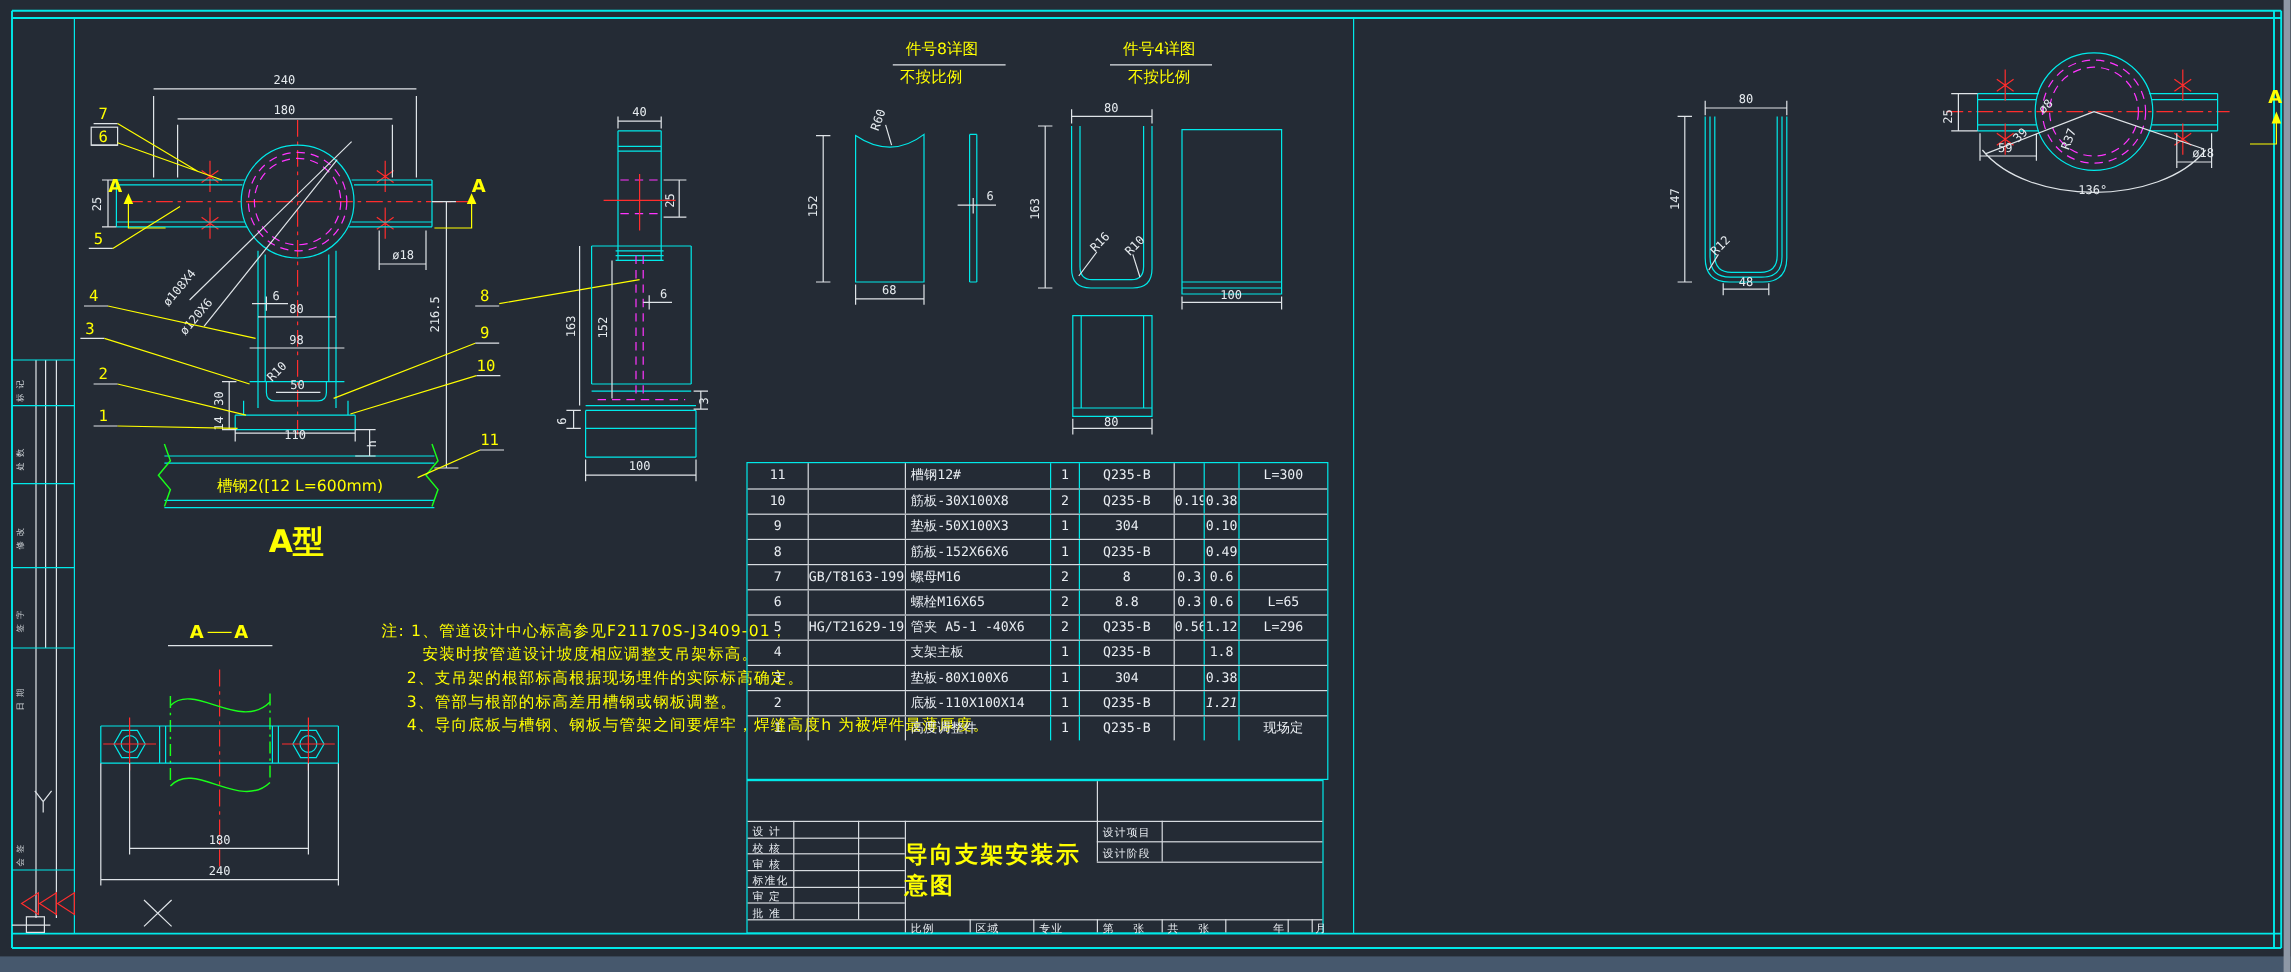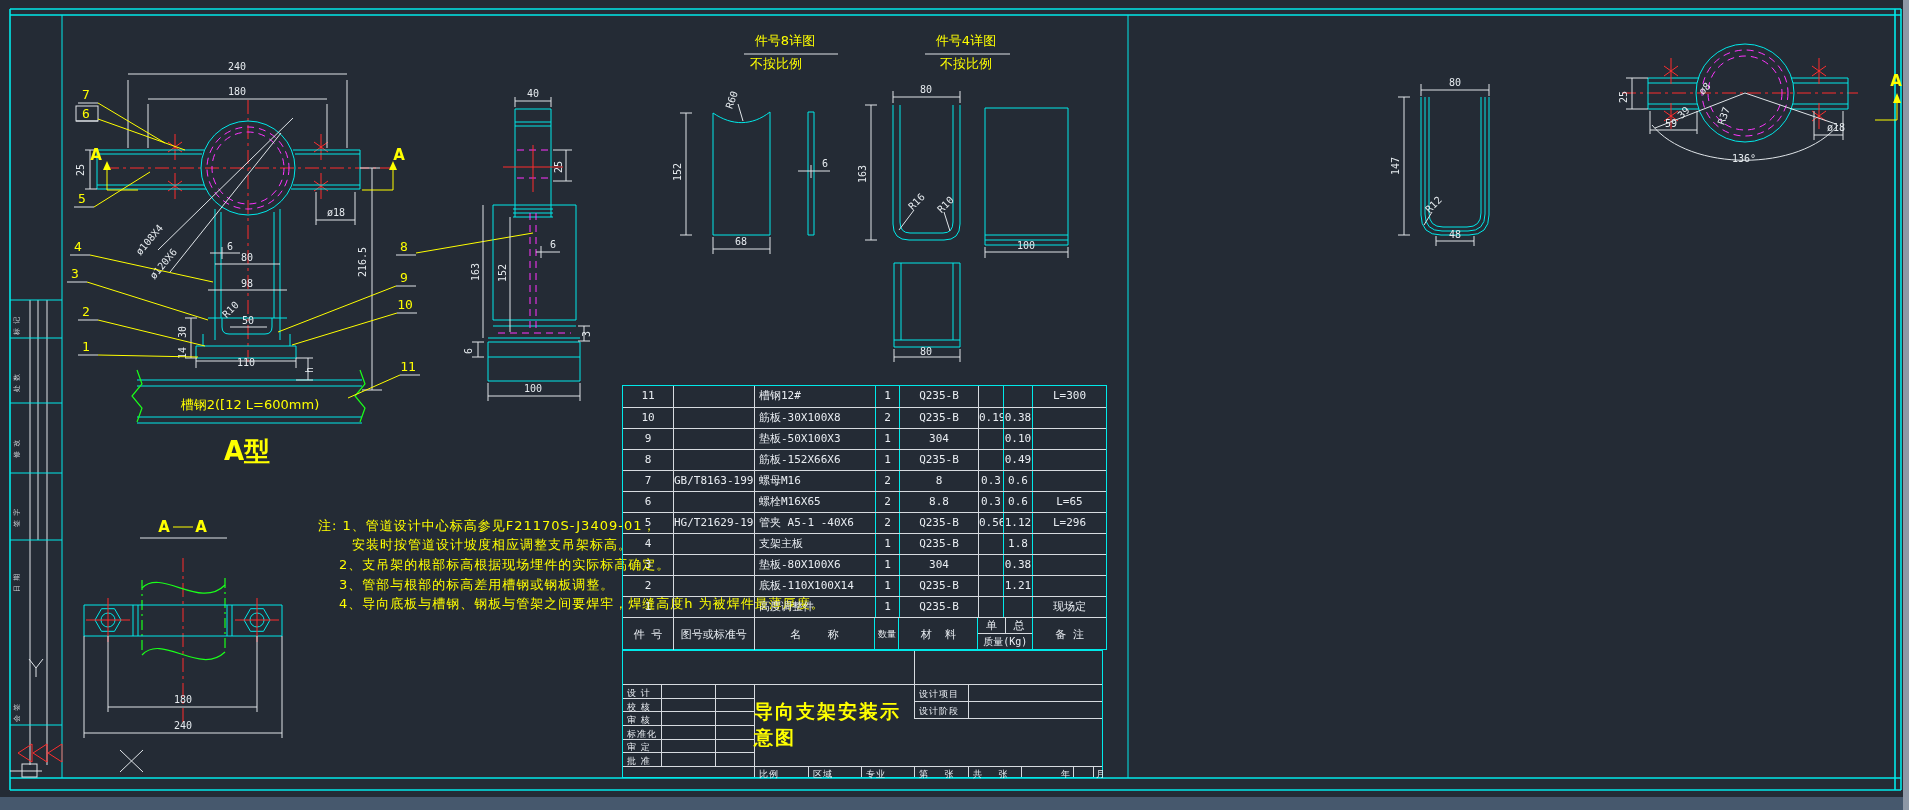--- a/index.html
+++ b/index.html
@@ -413,7 +413,7 @@
           <div class="pcell" style="width: 24px; border-left: 1px solid rgb(0, 233, 233);">1</div>
           <div class="pcell" style="width: 79px; border-left: 1px solid rgb(0, 233, 233);">Q235-B</div>
           <div class="pcell" style="width: 25px; border-left: 1px solid rgb(215, 219, 224);"></div>
-          <div class="pcell" style="width: 29px; border-left: 1px solid rgb(0, 233, 233);">1.21</div>
+          <div class="pcell" style="width: 29px; border-left: 1px solid rgb(0, 233, 233); font-style: italic;">1.21</div>
           <div class="pcell" style="width: 74px; border-left: 1px solid rgb(0, 233, 233);"></div>
         </div>
         <div class="prow">

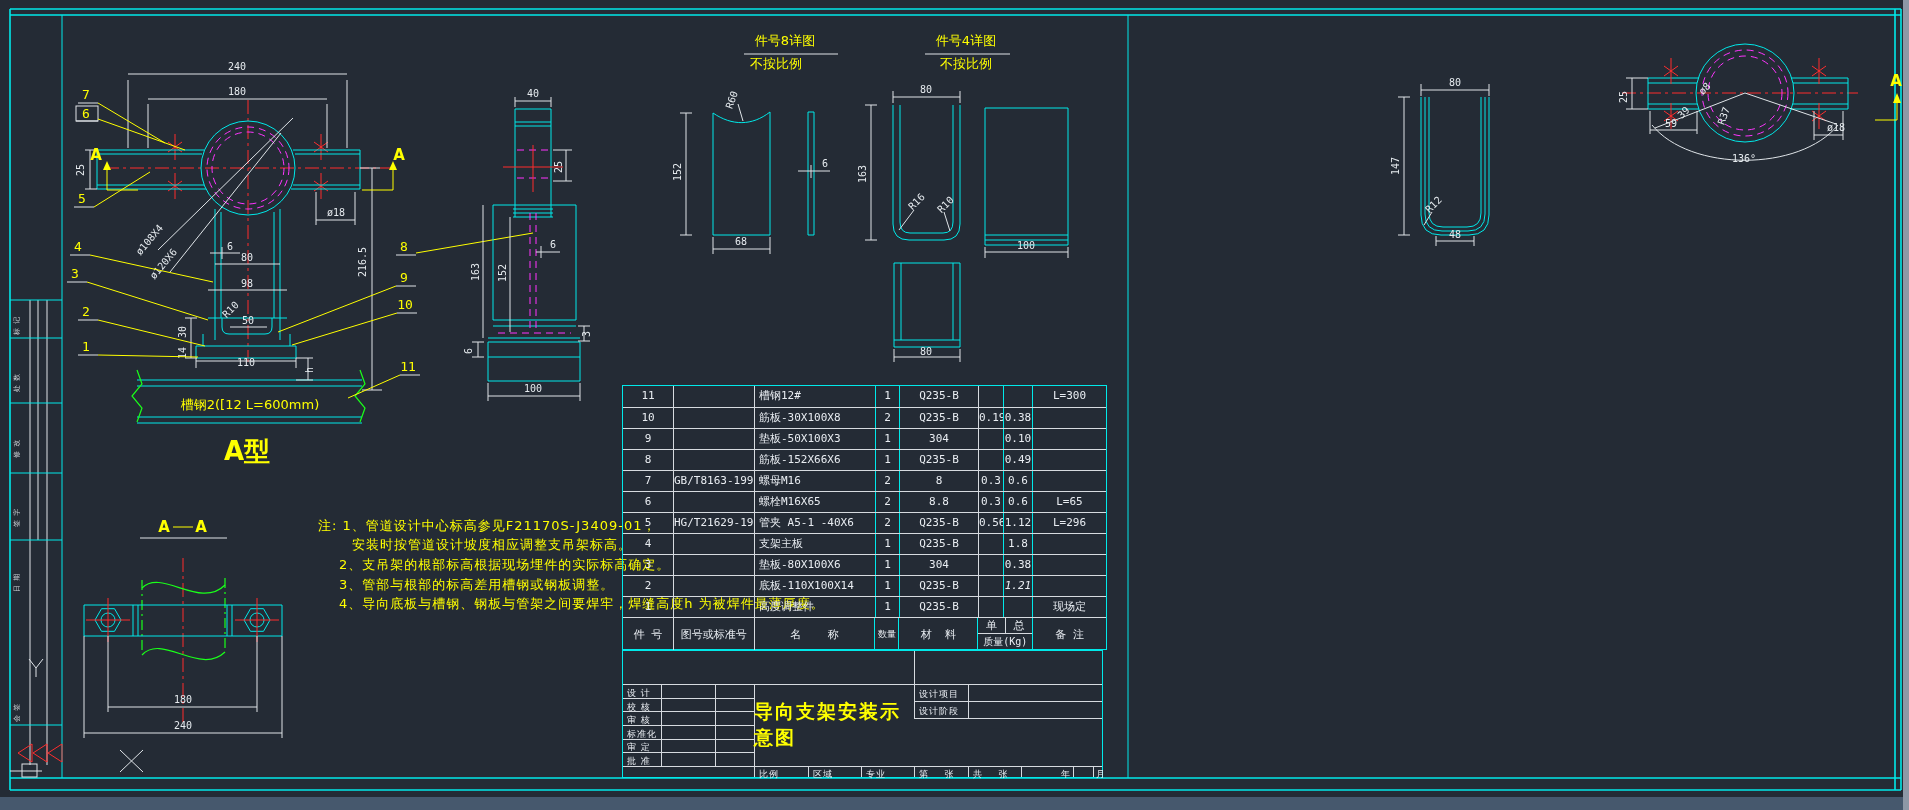--- a/index.html
+++ b/index.html
@@ -427,21 +427,6 @@
           <div class="pcell" style="width: 74px; border-left: 1px solid rgb(0, 233, 233);">现场定</div>
         </div>
       </div>
-  <div id="pt-head">
-    <div class="hcell" style="width:50px">件 号</div>
-    <div class="hcell" style="width:81px;border-left:1px solid #d7dbe0">图号或标准号</div>
-    <div class="hcell" style="width:121px;border-left:1px solid #d7dbe0">名    称</div>
-    <div class="hcell" style="width:24px;border-left:1px solid #00e9e9;font-size:9px">数量</div>
-    <div class="hcell" style="width:79px;border-left:1px solid #00e9e9">材  料</div>
-    <div class="masscol" style="width:54px;border-left:1px solid #00e9e9">
-      <div class="massrow">
-        <div>单</div>
-        <div>总</div>
-      </div>
-      <div class="masslab">质量(Kg)</div>
-    </div>
-    <div class="hcell" style="width:74px;border-left:1px solid #00e9e9">备 注</div>
-  </div>
 </div>
 
 <div id="tblock">

